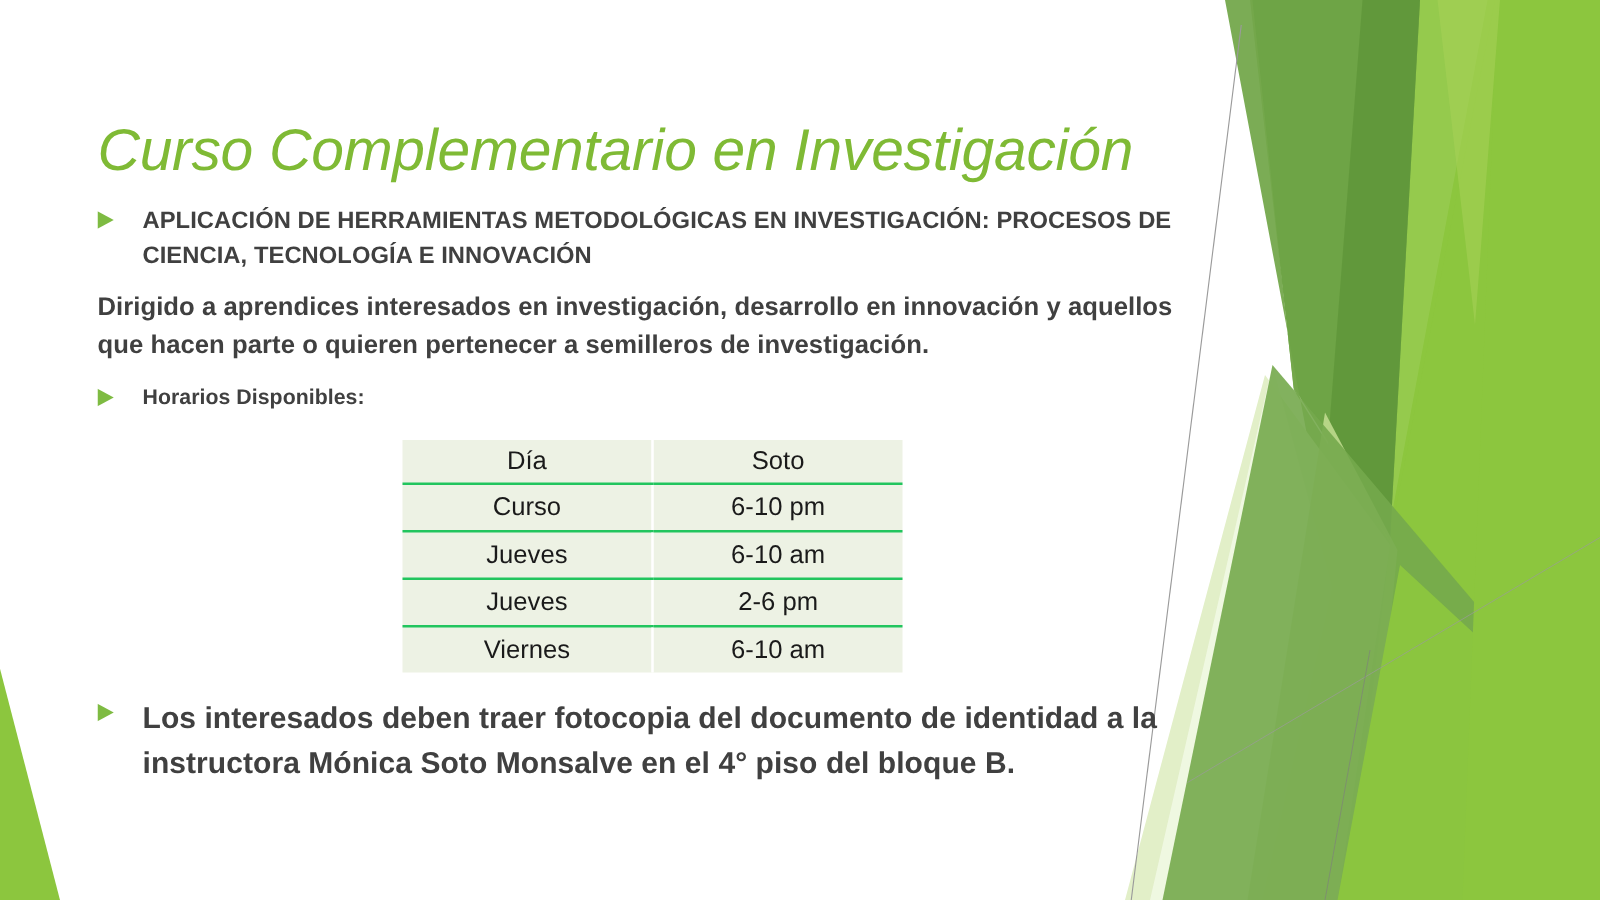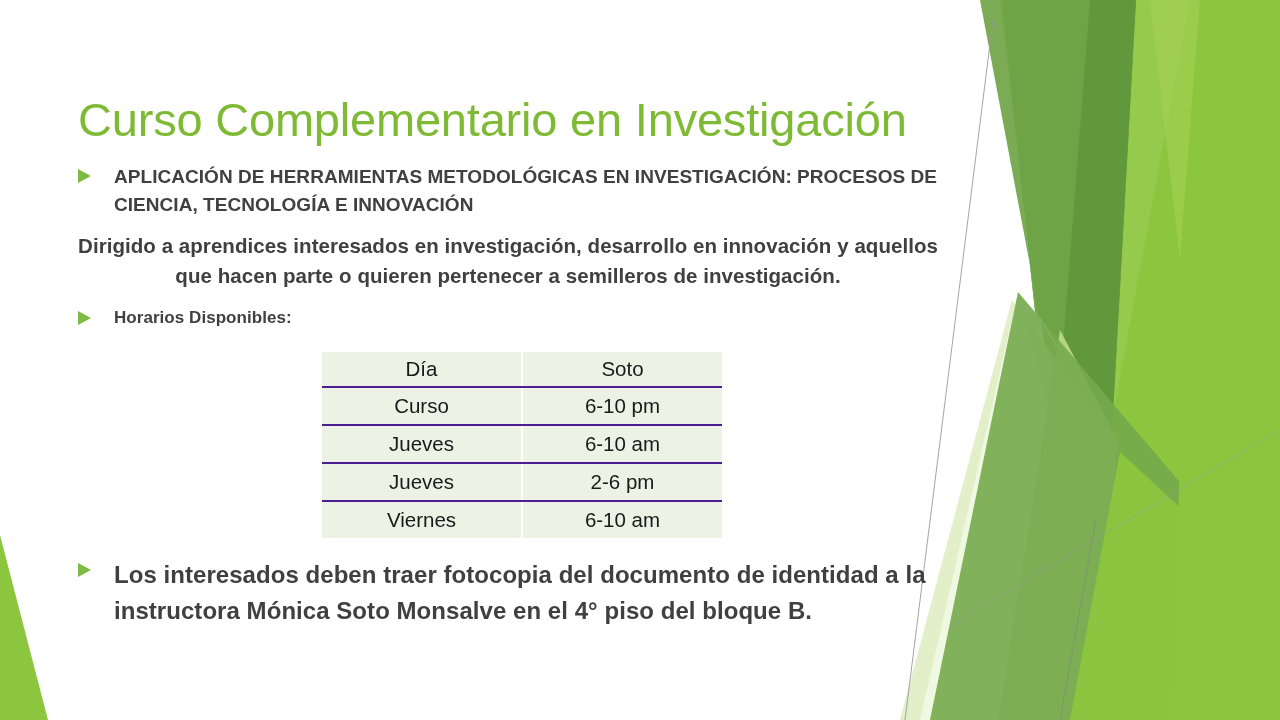--- a/index.html
+++ b/index.html
@@ -52,6 +52,7 @@
     color: #7FBA35;
     letter-spacing: -0.2px;
     white-space: nowrap;
+    font-style: italic;
   }
 
   .block {

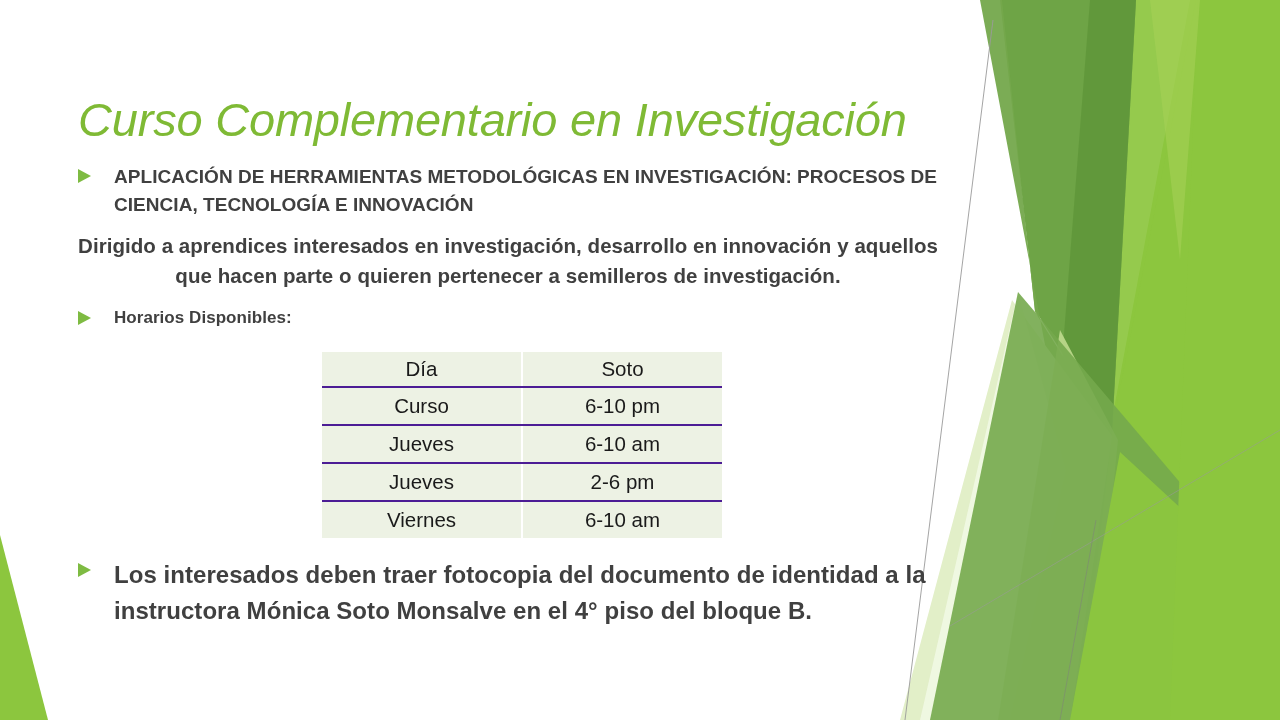--- a/index.html
+++ b/index.html
@@ -93,7 +93,7 @@
   }
 
   #bullet-course    { top: 163px; }
-  #paragraph-target { top: 231px; text-align: center; }
+  #paragraph-target { top: 231px; }
   #bullet-schedules { top: 305px; }
   #bullet-notice    { top: 557px; }
 

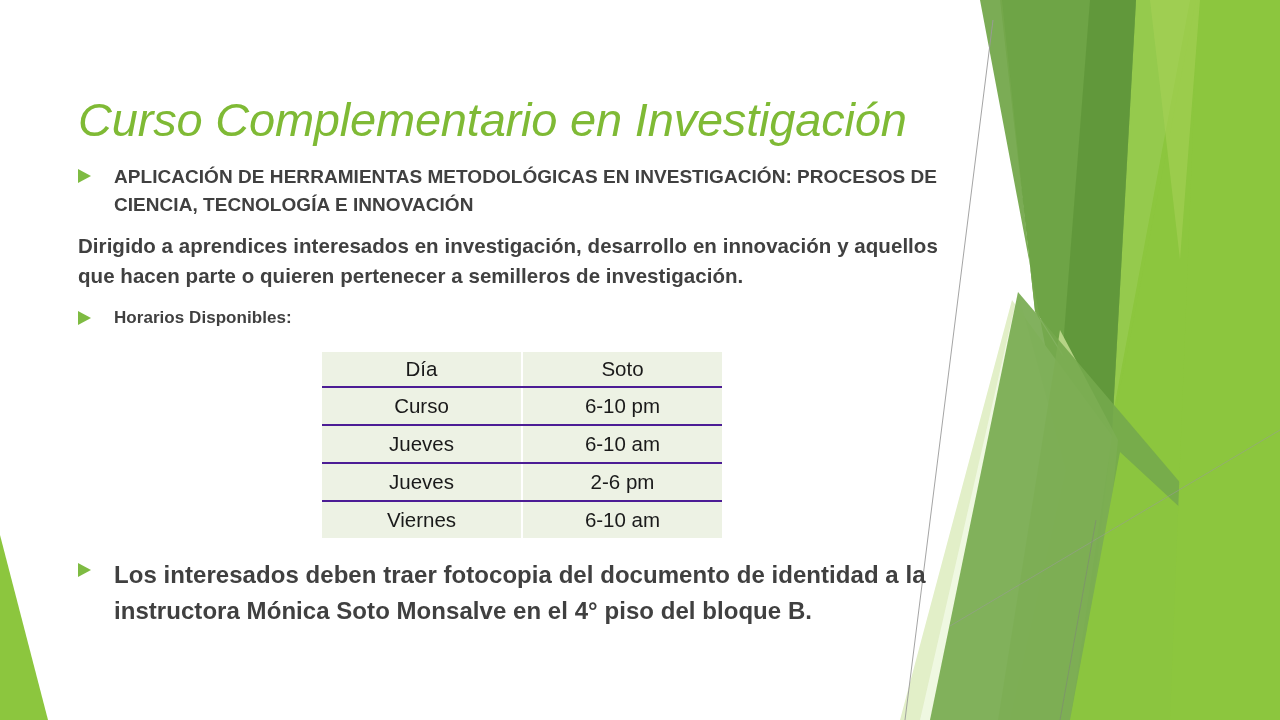--- a/index.html
+++ b/index.html
@@ -115,7 +115,7 @@
   #schedule-table th {
     background: #EDF2E4;
     border: none;
-    border-bottom: 2px solid #4c1d95;
+    border-bottom: 2px solid #22c55e;
     border-right: 2px solid #ffffff;
     height: 36px;
     text-align: center;

